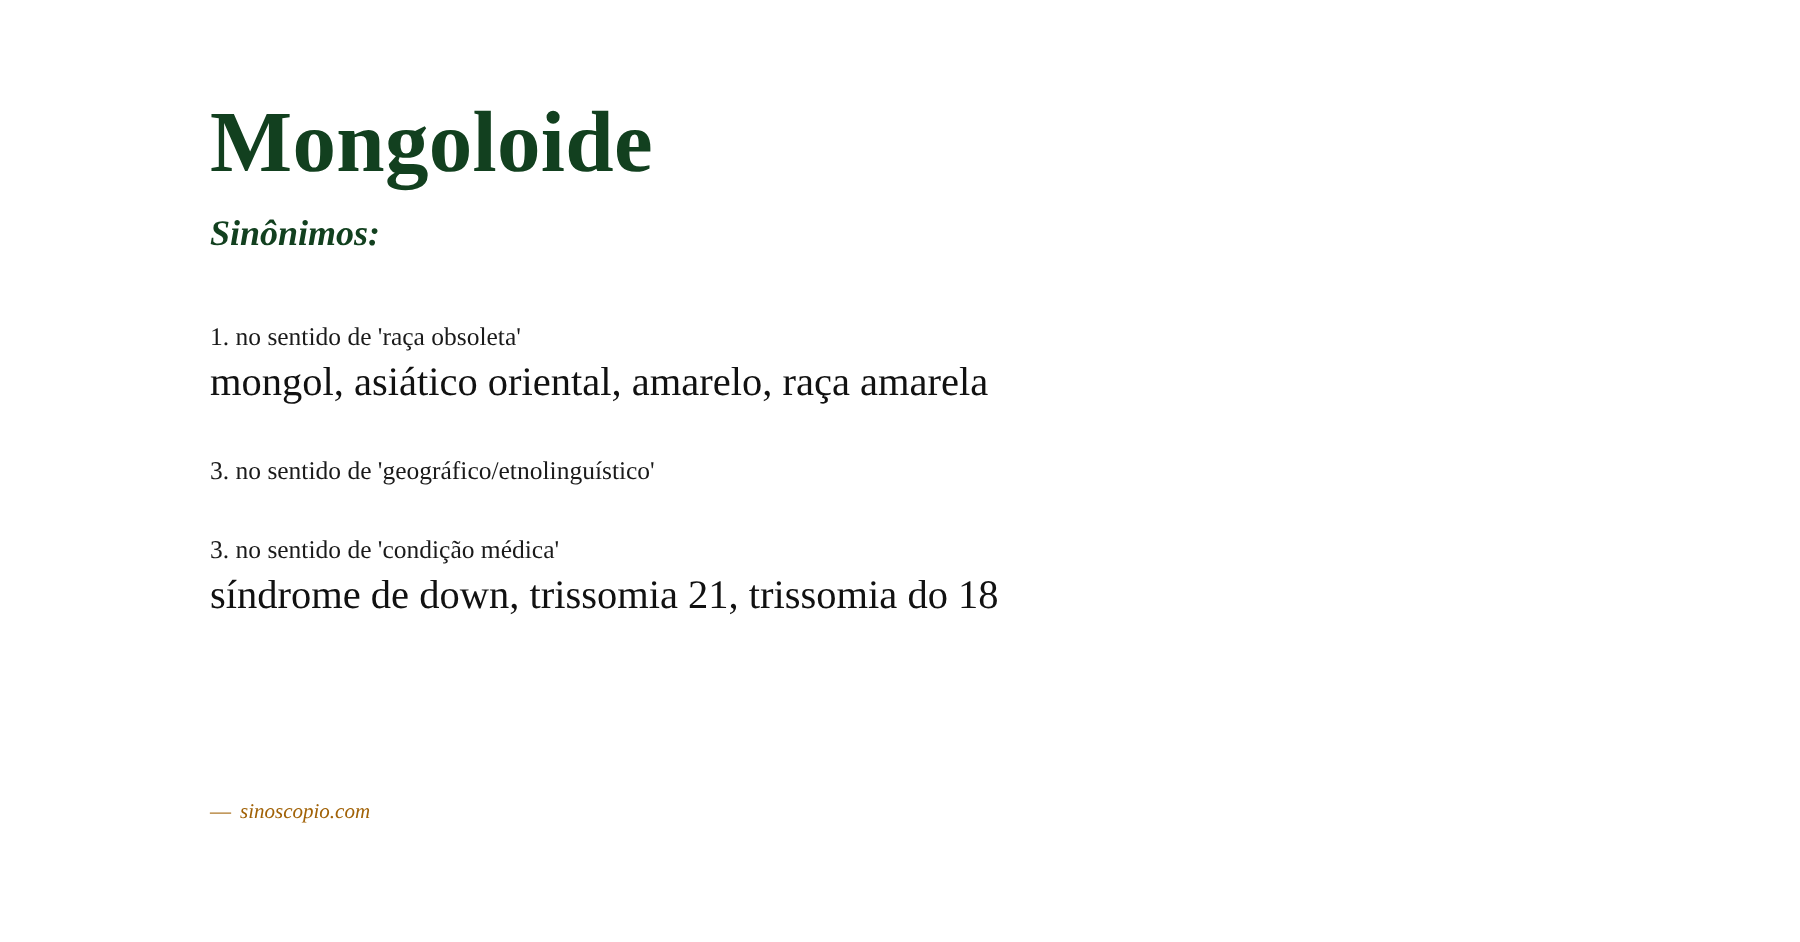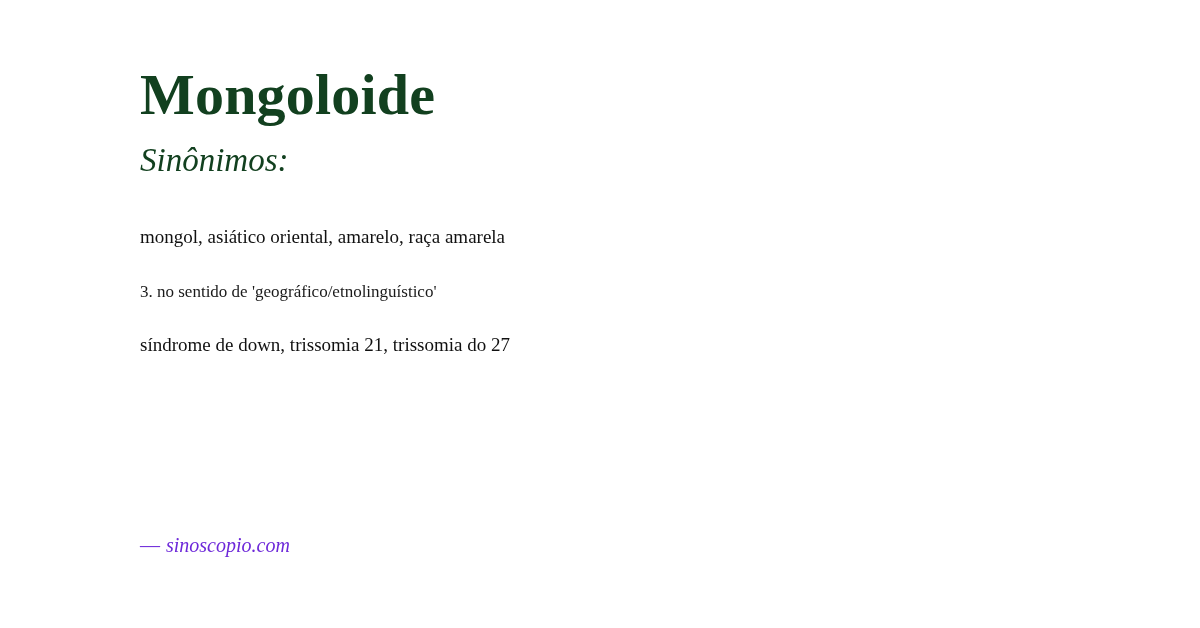--- a/index.html
+++ b/index.html
@@ -32,9 +32,9 @@
   }
   .subtitle {
     font-family: "Liberation Serif", serif;
-    font-size: 33px;
+    font-size: 24px;
     font-style: italic;
-    font-weight: normal;
+    font-weight: bold;
     color: #12401f;
     line-height: 1;
     margin: 0;

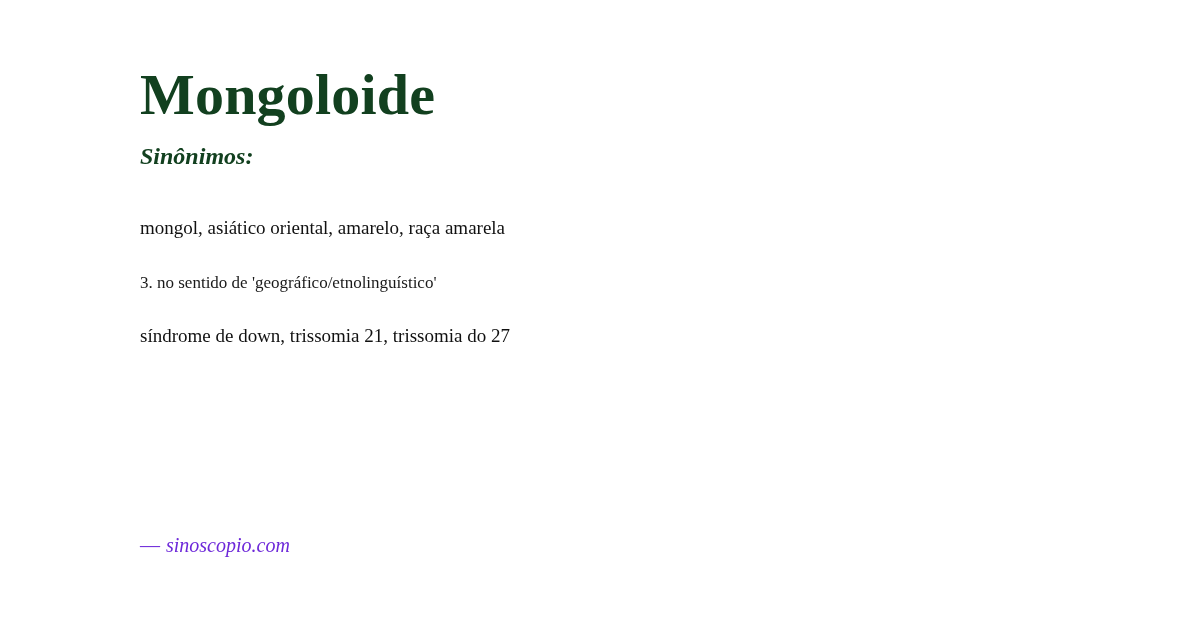--- a/index.html
+++ b/index.html
@@ -92,6 +92,7 @@
 
   <ul class="senses">
     <li class="sense">
+      <p class="sense-label">1. no sentido de 'raça obsoleta'</p>
       <p class="sense-synonyms">mongol, asiático oriental, amarelo, raça amarela</p>
     </li>
     <li class="sense">

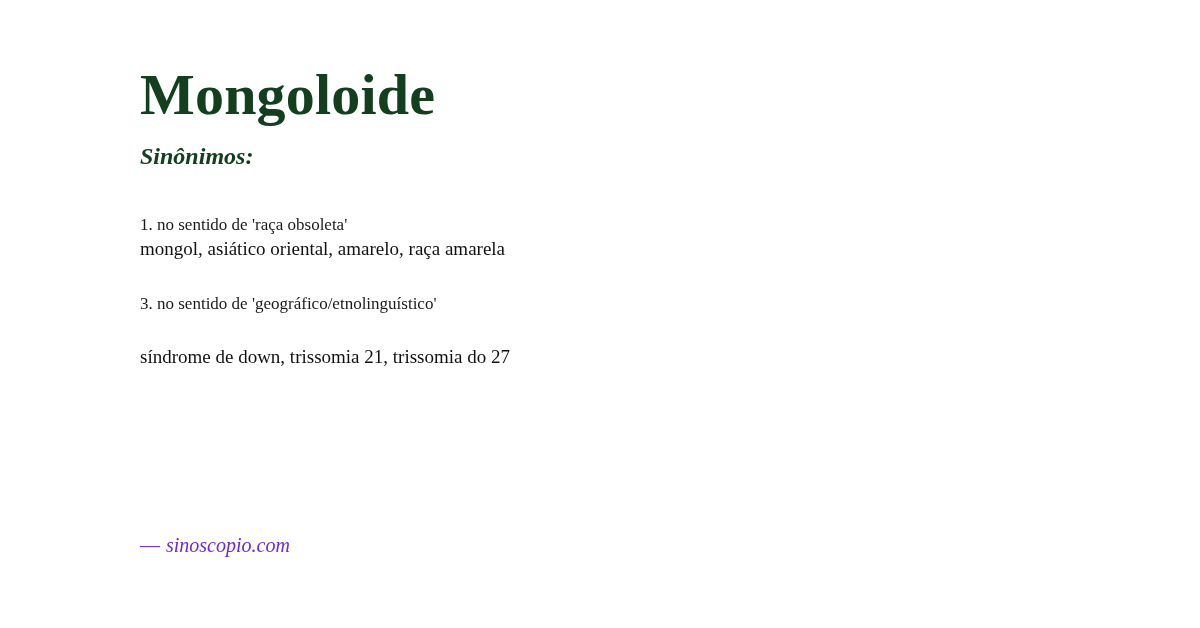--- a/index.html
+++ b/index.html
@@ -61,7 +61,7 @@
   }
   .sense-synonyms {
     font-family: "Liberation Serif", serif;
-    font-size: 19px;
+    font-size: 27px;
     color: #111111;
     line-height: 1.3;
     margin: 2px 0 0 0;

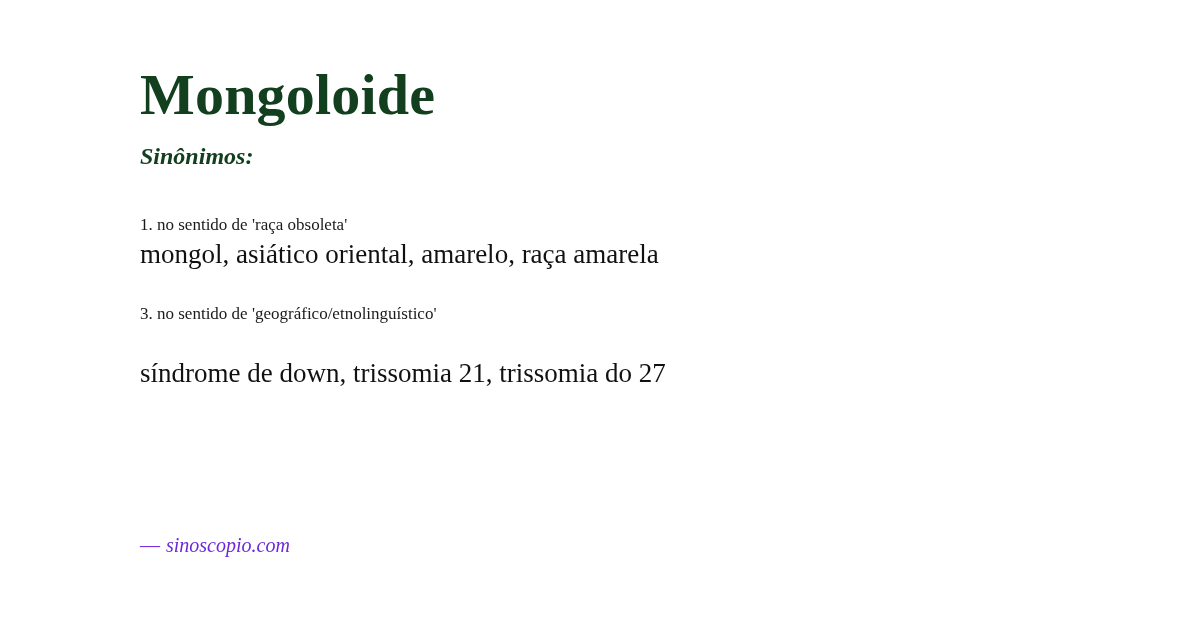--- a/index.html
+++ b/index.html
@@ -99,6 +99,7 @@
       <p class="sense-label">3. no sentido de 'geográfico/etnolinguístico'</p>
     </li>
     <li class="sense">
+      <p class="sense-label">3. no sentido de 'condição médica'</p>
       <p class="sense-synonyms">síndrome de down, trissomia 21, trissomia do 27</p>
     </li>
   </ul>

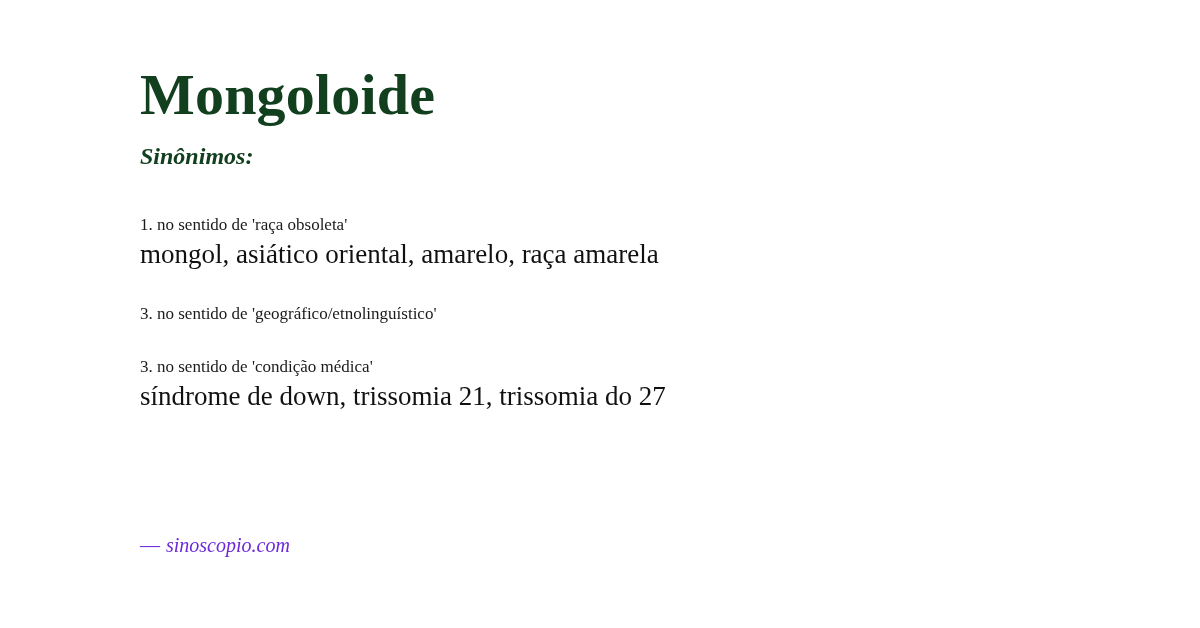--- a/index.html
+++ b/index.html
@@ -100,7 +100,7 @@
     </li>
     <li class="sense">
       <p class="sense-label">3. no sentido de 'condição médica'</p>
-      <p class="sense-synonyms">síndrome de down, trissomia 21, trissomia do 27</p>
+      <p class="sense-synonyms">síndrome de down, trissomia 21, trissomia do 18</p>
     </li>
   </ul>
 

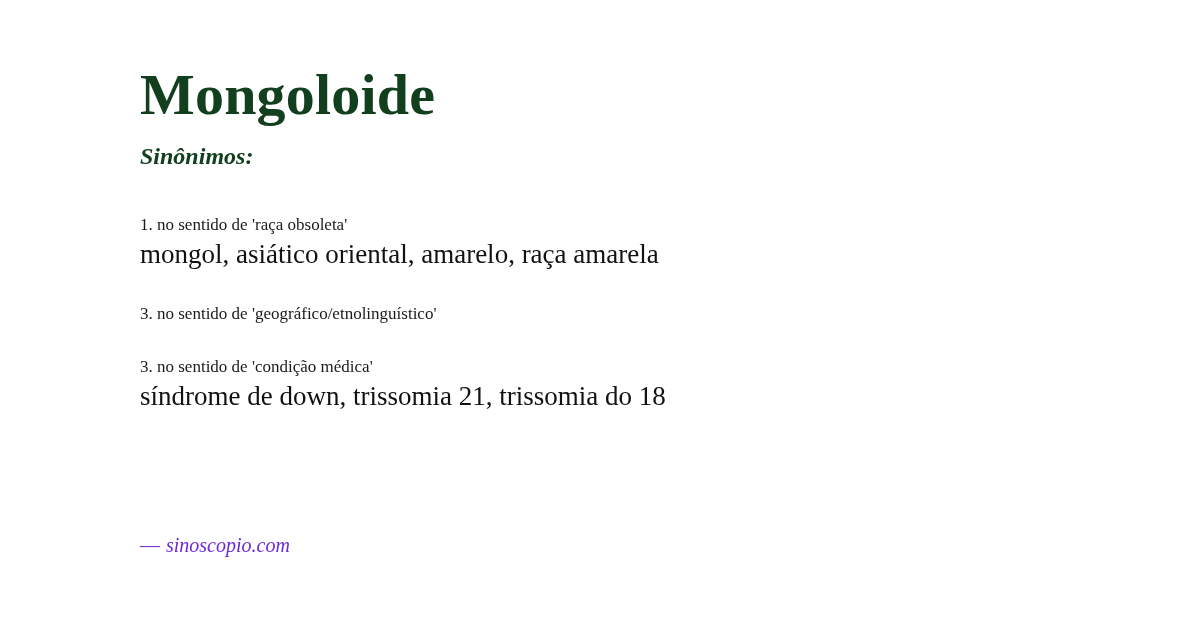--- a/index.html
+++ b/index.html
@@ -68,9 +68,9 @@
   }
   .source {
     font-family: "Liberation Serif", serif;
-    font-size: 20px;
+    font-size: 14px;
     font-style: italic;
-    color: #6d28d9;
+    color: #a16207;
     position: absolute;
     left: 140px;
     top: 534px;

